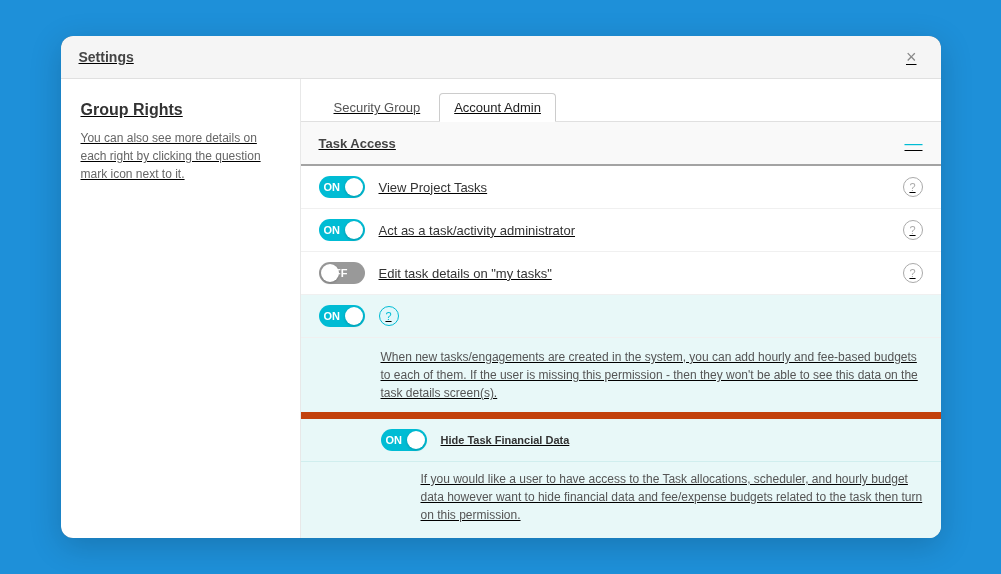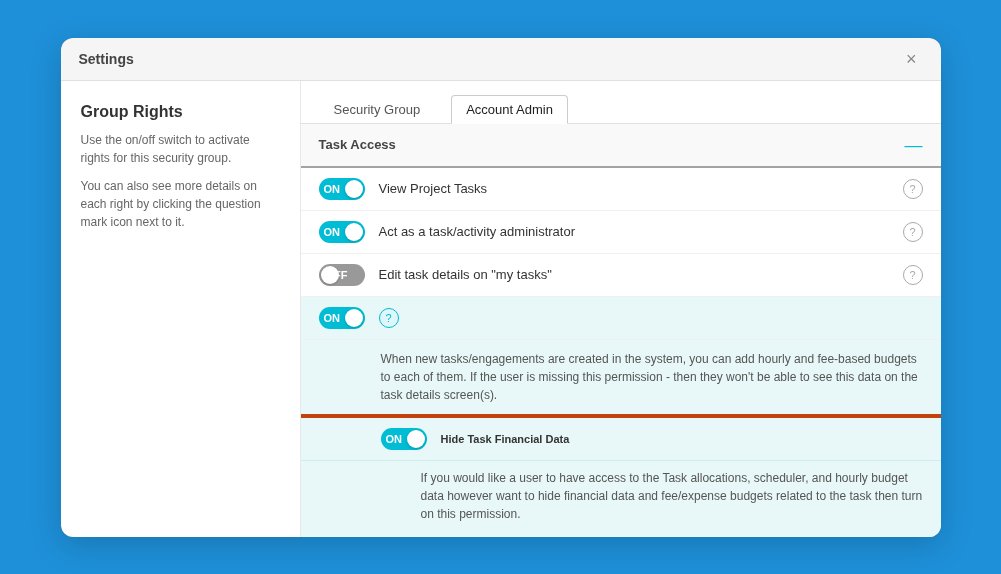--- a/index.html
+++ b/index.html
@@ -19,6 +19,7 @@
       min-height: 460px;
       box-shadow: 0 8px 32px rgba(0,0,0,0.18);
       overflow: hidden;
+      text-decoration: underline;
     }
     .modal-header {
       background: #f5f5f5;

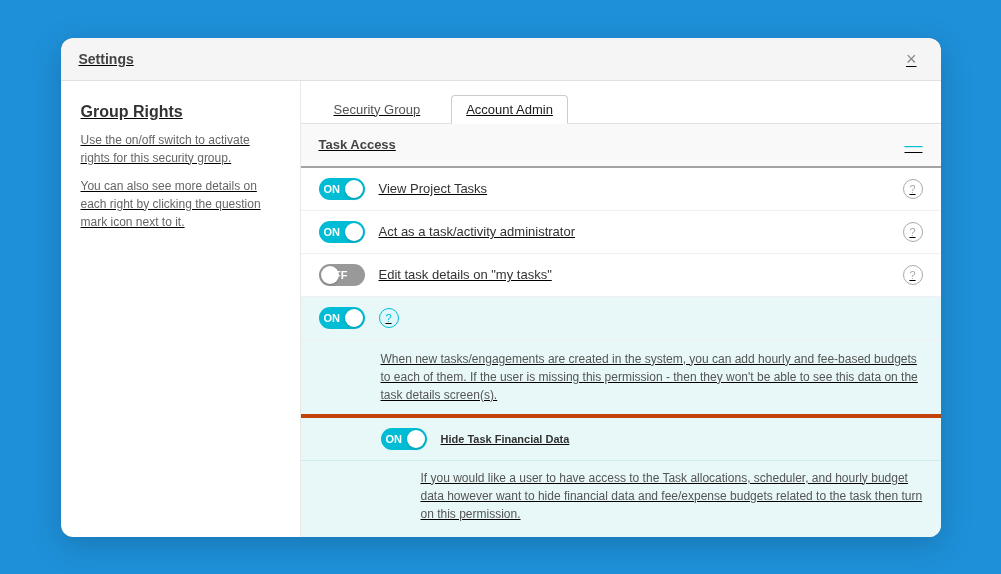--- a/index.html
+++ b/index.html
@@ -76,7 +76,7 @@
       padding: 14px 18px 0 18px;
       border-bottom: 1px solid #e0e0e0;
       background: #fff;
-      gap: 16px;
+      gap: 4px;
     }
     .tab {
       padding: 6px 14px;

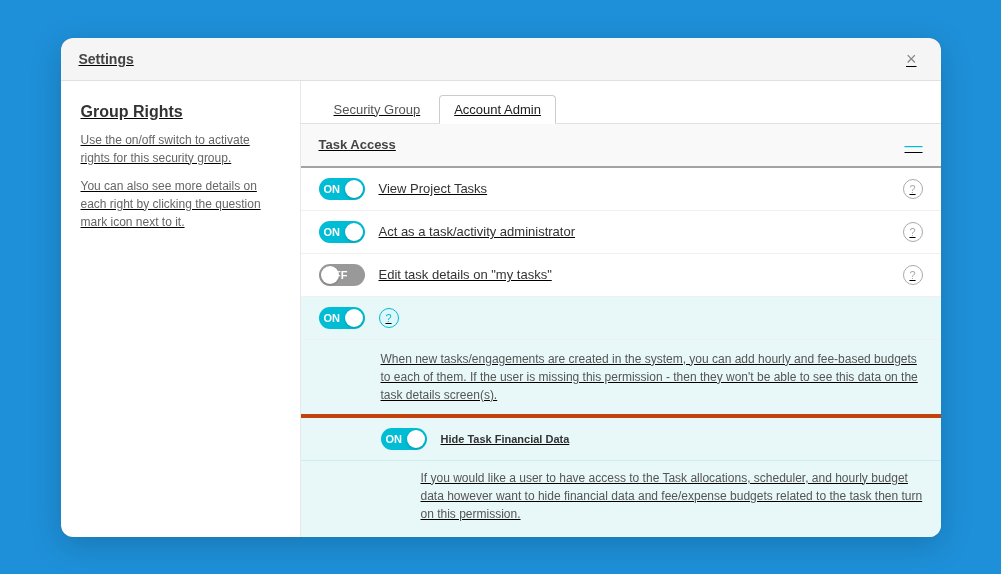--- a/index.html
+++ b/index.html
@@ -236,7 +236,6 @@
   <div class="modal-body">
     <div class="sidebar">
       <div class="sidebar-title">Group Rights</div>
-      <p class="sidebar-text">Use the on/off switch to activate rights for this security group.</p>
       <p class="sidebar-text">You can also see more details on each right by clicking the question mark icon next to it.</p>
     </div>
     <div class="content">

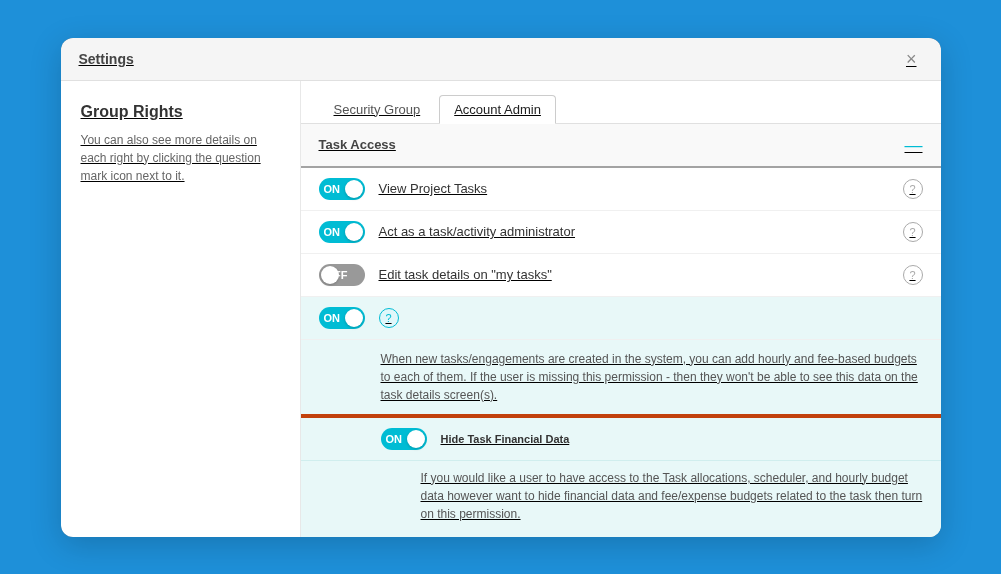--- a/index.html
+++ b/index.html
@@ -194,7 +194,7 @@
     .expanded-detail {
       background: #e8f8f8;
       padding: 10px 18px 10px 80px;
-      border-bottom: 4px solid #c2410c;
+      border-bottom: 7px solid #c2410c;
     }
     .expanded-detail p {
       font-size: 12px;

